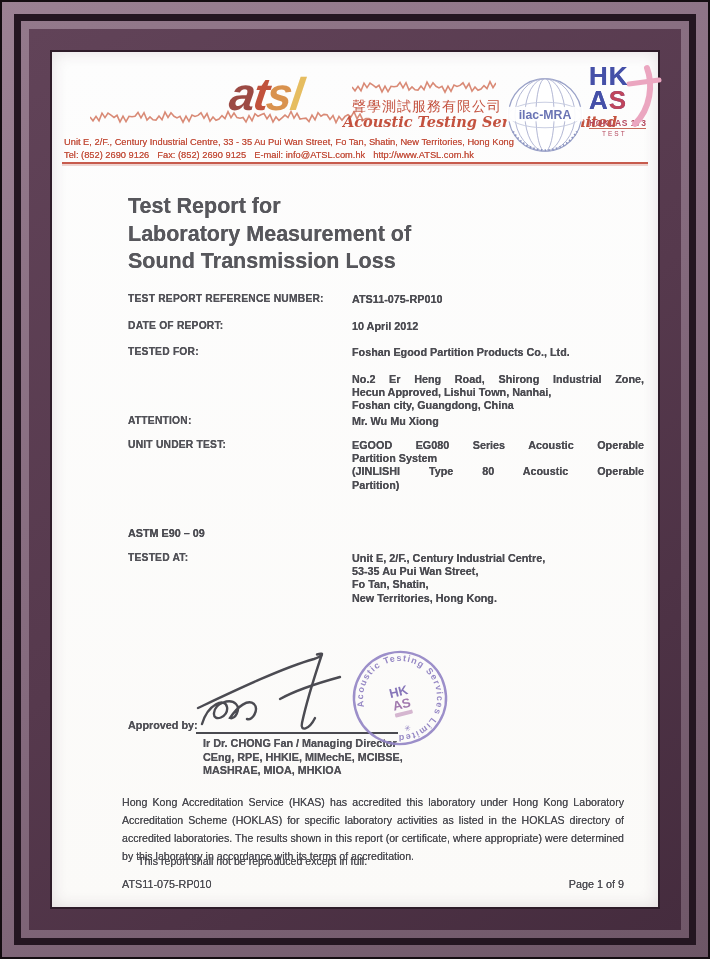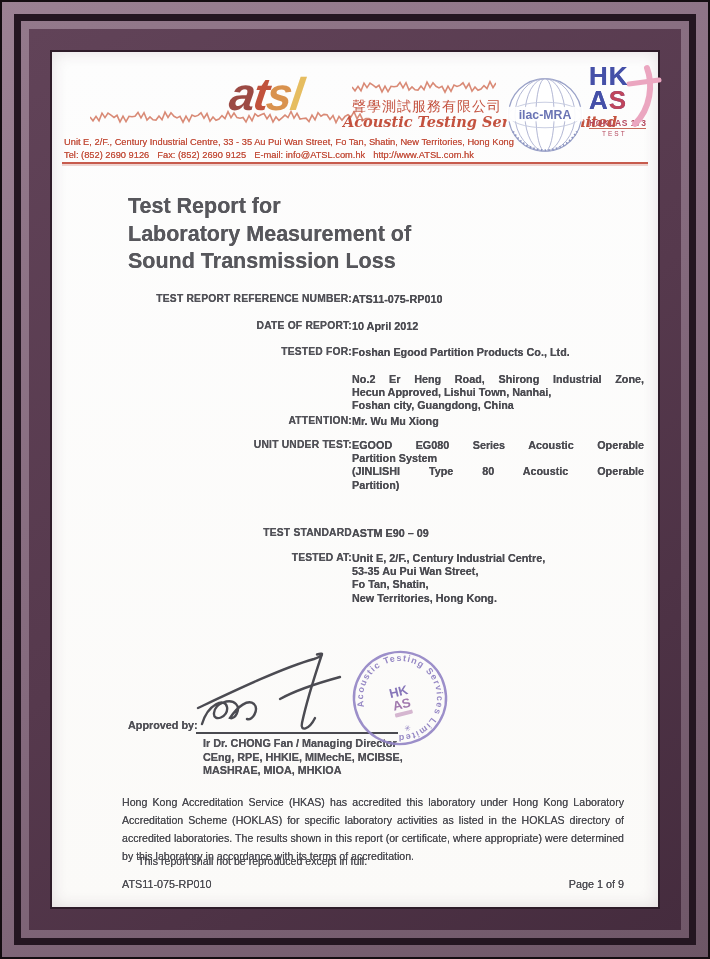--- a/index.html
+++ b/index.html
@@ -43,7 +43,7 @@
   
   .frow{position:absolute;left:76px;width:518px;display:flex;}
   .flabel{width:224px;flex:none;font-size:10.3px;font-weight:bold;color:#515157;
-          text-shadow:0 0 .5px #515157;letter-spacing:.2px;text-align:right;}
+          text-shadow:0 0 .5px #515157;letter-spacing:.2px;}
   .fvalue{width:292px;flex:none;font-size:10.8px;font-weight:bold;color:#4c4c52;
           text-shadow:0 0 .5px #4c4c52;line-height:13.2px;}
   .vline{text-align:left;}

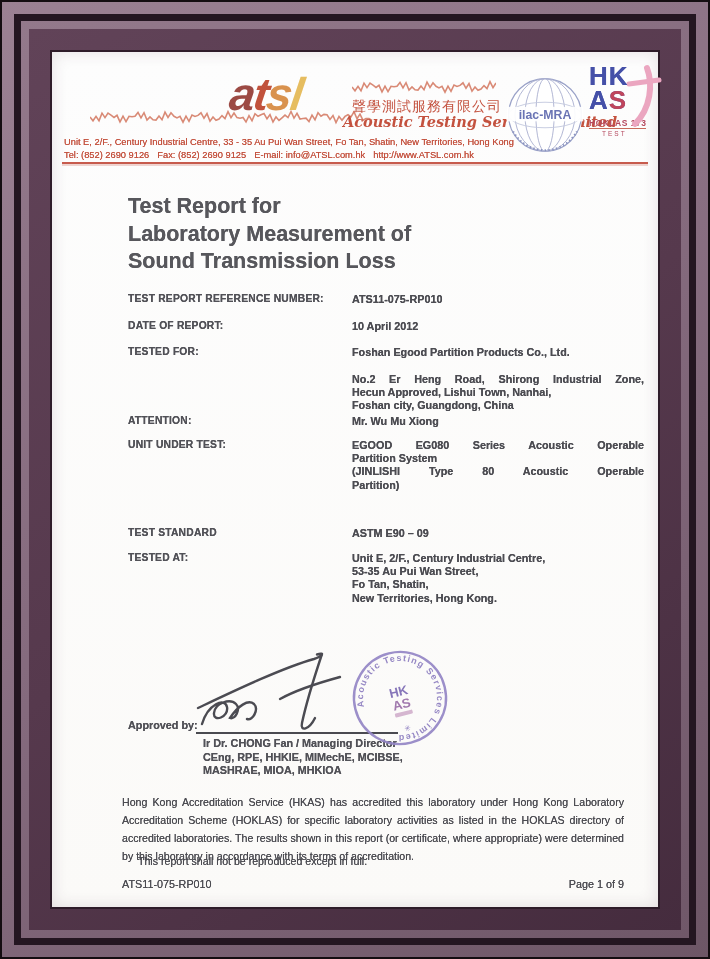--- a/index.html
+++ b/index.html
@@ -169,7 +169,6 @@
           </div>
         </div>
         <div class="frow r6">
-          <div class="flabel">TEST STANDARD</div>
           <div class="fvalue">
             <div class="vline">ASTM E90 – 09</div>
           </div>

